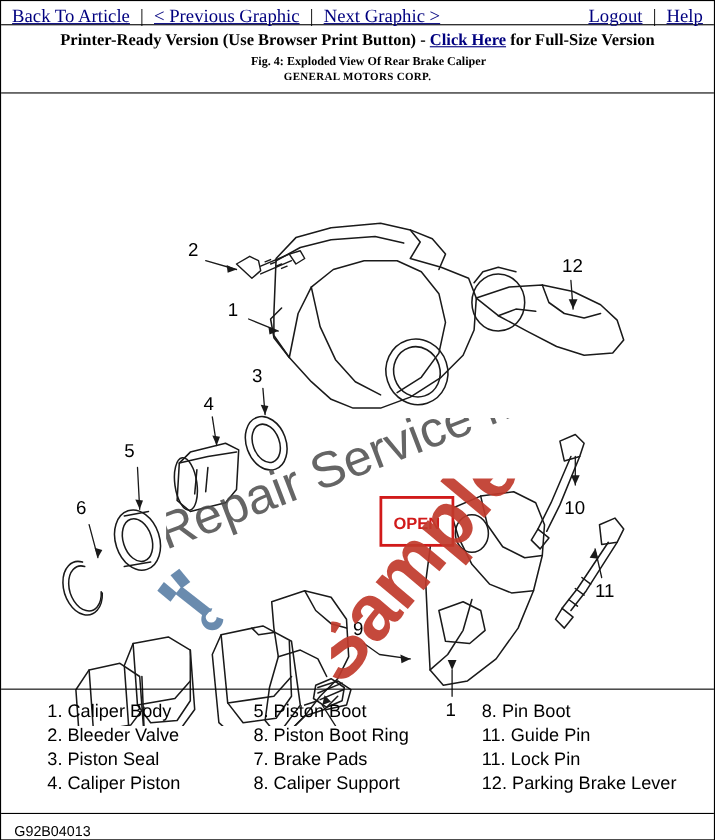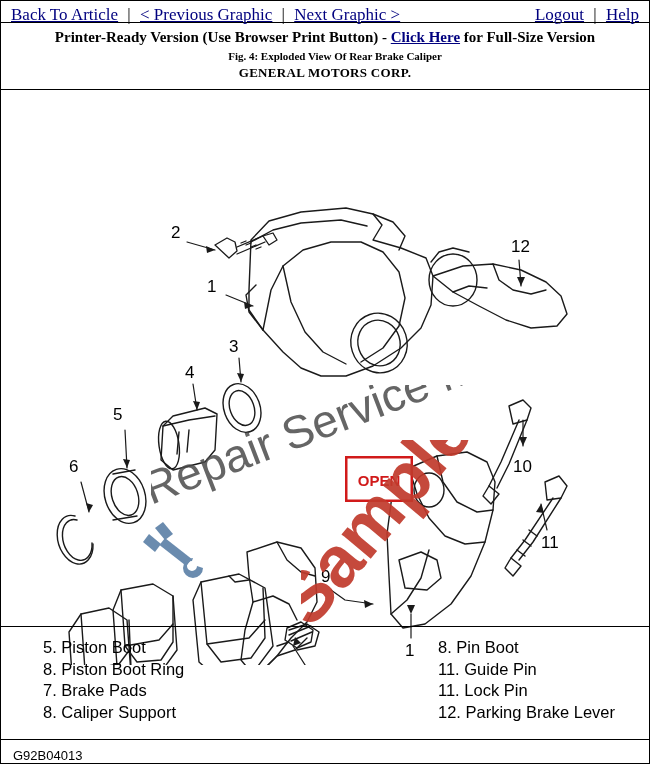--- a/index.html
+++ b/index.html
@@ -55,7 +55,7 @@
     padding-left:20px;
   }
   .corp-line{
-    font-size:13px;
+    font-size:10px;
     font-weight:bold;
     letter-spacing:.3px;
     margin:0 0 2px 0;

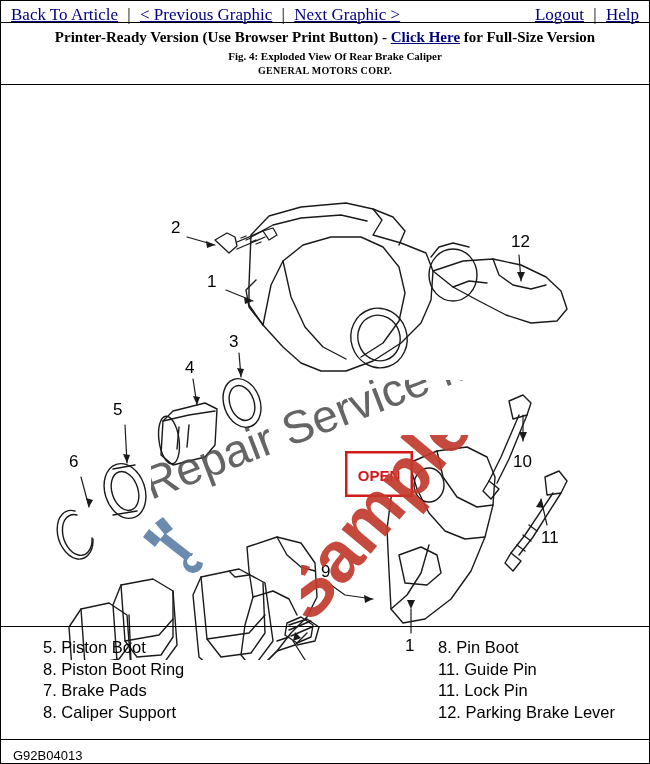--- a/index.html
+++ b/index.html
@@ -296,6 +296,12 @@
   <div class="legend">
     <div class="legend-cols">
       <div class="legend-col">
+        <div>1. Caliper Body</div>
+        <div>2. Bleeder Valve</div>
+        <div>3. Piston Seal</div>
+        <div>4. Caliper Piston</div>
+      </div>
+      <div class="legend-col">
         <div>5. Piston Boot</div>
         <div>8. Piston Boot Ring</div>
         <div>7. Brake Pads</div>

